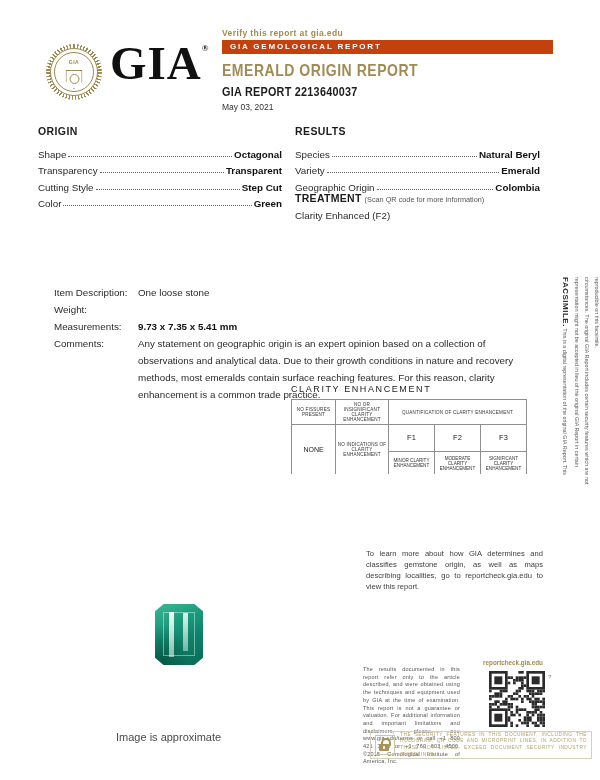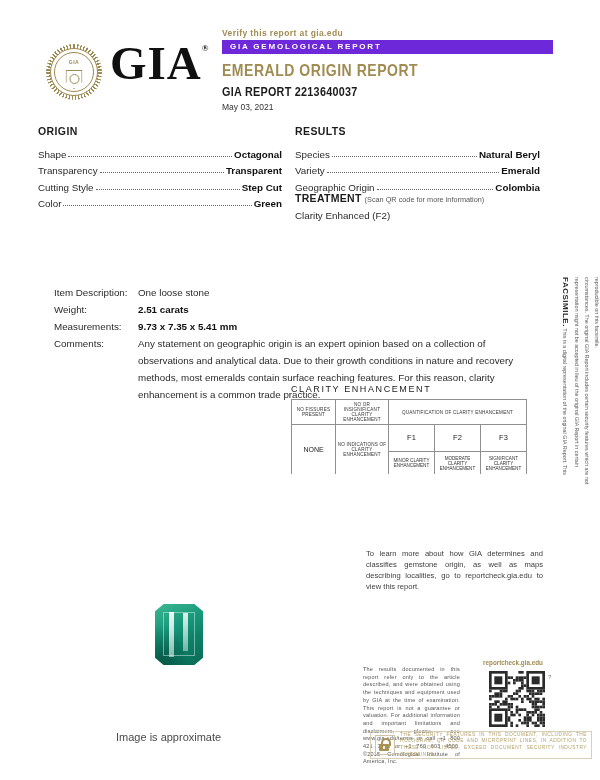--- a/index.html
+++ b/index.html
@@ -22,7 +22,7 @@
   .logotype sup{font-size:9px;vertical-align:28px;letter-spacing:0;}
   .verify{position:absolute;left:222px;top:28px;width:331px;font-size:8.5px;
     color:#a08c52;font-weight:bold;letter-spacing:.4px;}
-  .banner{position:absolute;left:222px;top:40px;width:331px;height:14px;background:#6d28d9;
+  .banner{position:absolute;left:222px;top:40px;width:331px;height:14px;background:#c2410c;
     color:#ffffff;font-size:8px;font-weight:bold;letter-spacing:1.8px;line-height:14px;padding-left:8px;box-sizing:border-box;}
   .report-title{position:absolute;left:222px;top:61px;font-size:16.5px;font-weight:bold;color:#a08c52;
     letter-spacing:.6px;transform:scaleX(.85);transform-origin:left;white-space:nowrap;}

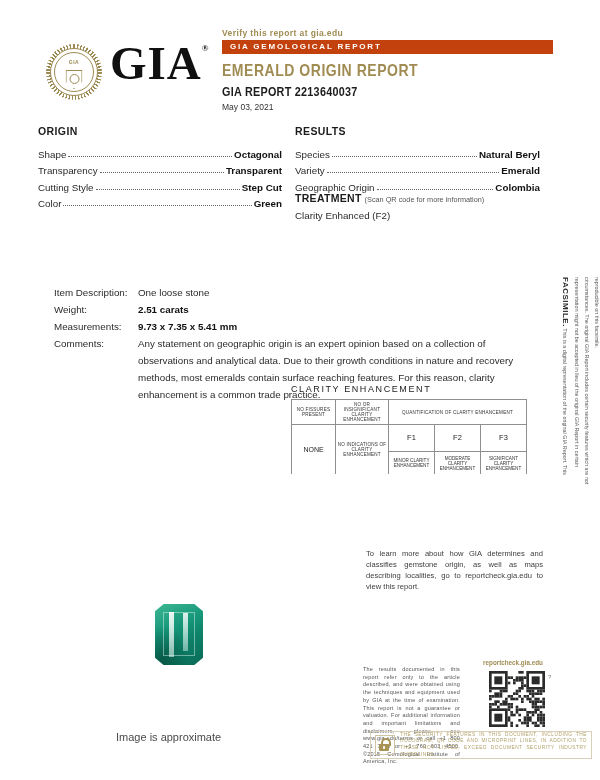--- a/index.html
+++ b/index.html
@@ -171,7 +171,6 @@
     </div>
     <div class="item-row">
       <span class="lbl">Weight:</span>
-      <span class="v bold">2.51 carats</span>
     </div>
     <div class="item-row">
       <span class="lbl">Measurements:</span>

